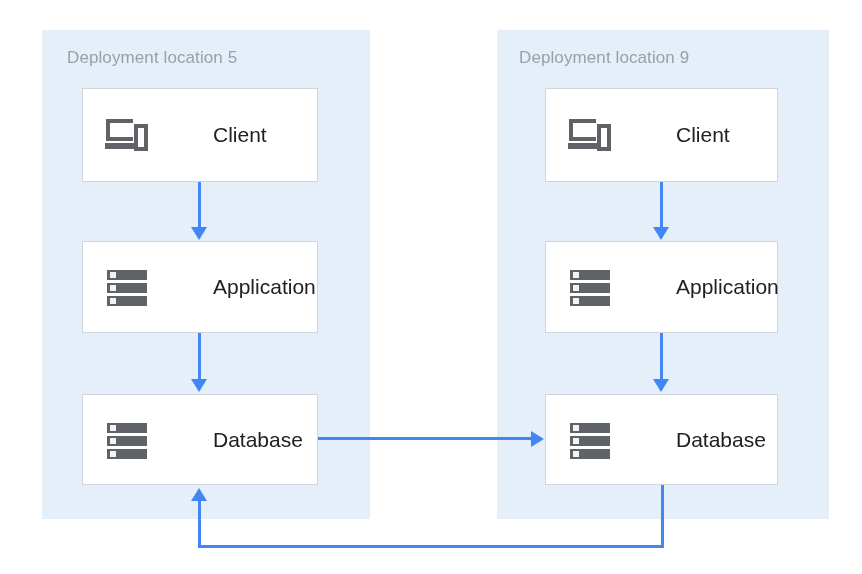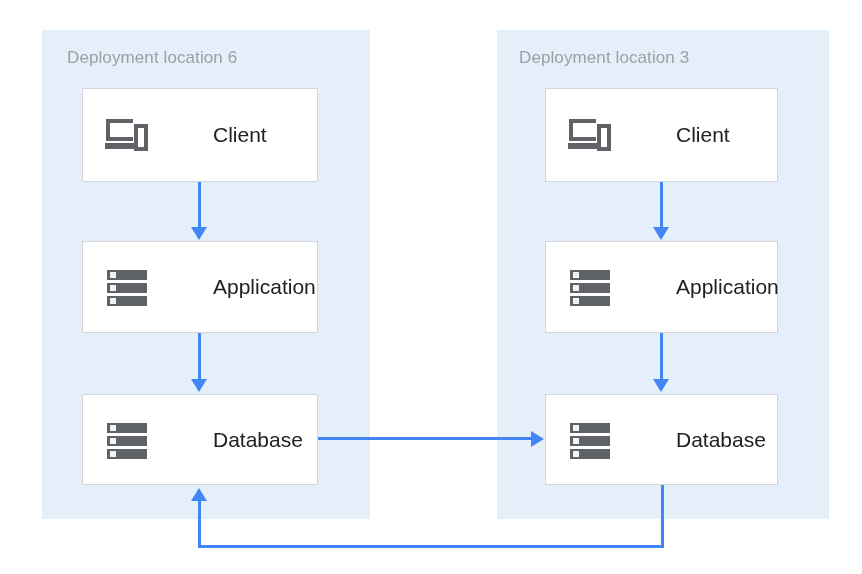--- a/index.html
+++ b/index.html
@@ -147,7 +147,7 @@
 <div id="canvas">
 
   <div class="zone" style="left:42px; top:30px; width:328px; height:489px;"></div>
-  <div class="zone-title" style="left:67px; top:48px;">Deployment location 6</div>
+  <div class="zone-title" style="left:67px; top:48px;">Deployment location 5</div>
 
   <div class="node" style="left:82px; top:88px; width:236px; height:94px;">
     <div class="node-icon ico-devices">

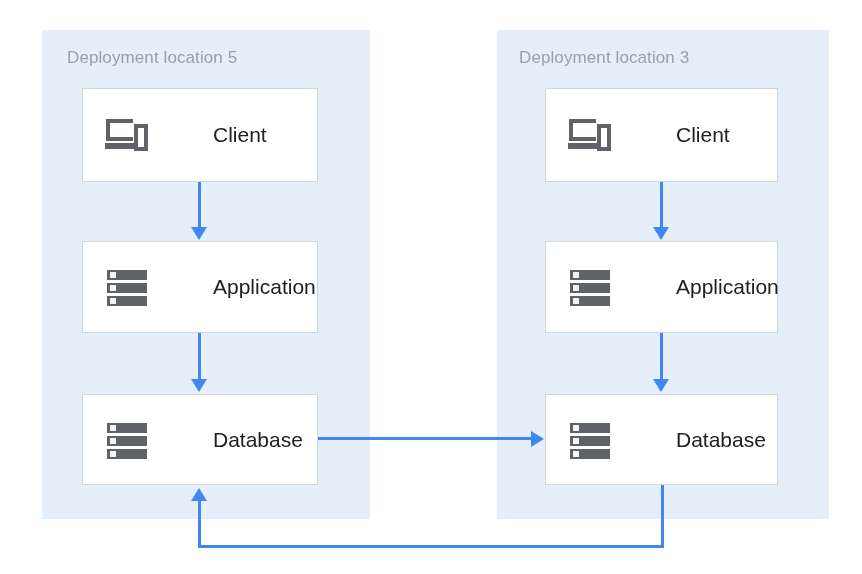--- a/index.html
+++ b/index.html
@@ -195,7 +195,7 @@
   </div>
 
   <div class="zone" style="left:497px; top:30px; width:332px; height:489px;"></div>
-  <div class="zone-title" style="left:519px; top:48px;">Deployment location 3</div>
+  <div class="zone-title" style="left:519px; top:48px;">Deployment location 9</div>
 
   <div class="node" style="left:545px; top:88px; width:233px; height:94px;">
     <div class="node-icon ico-devices">

